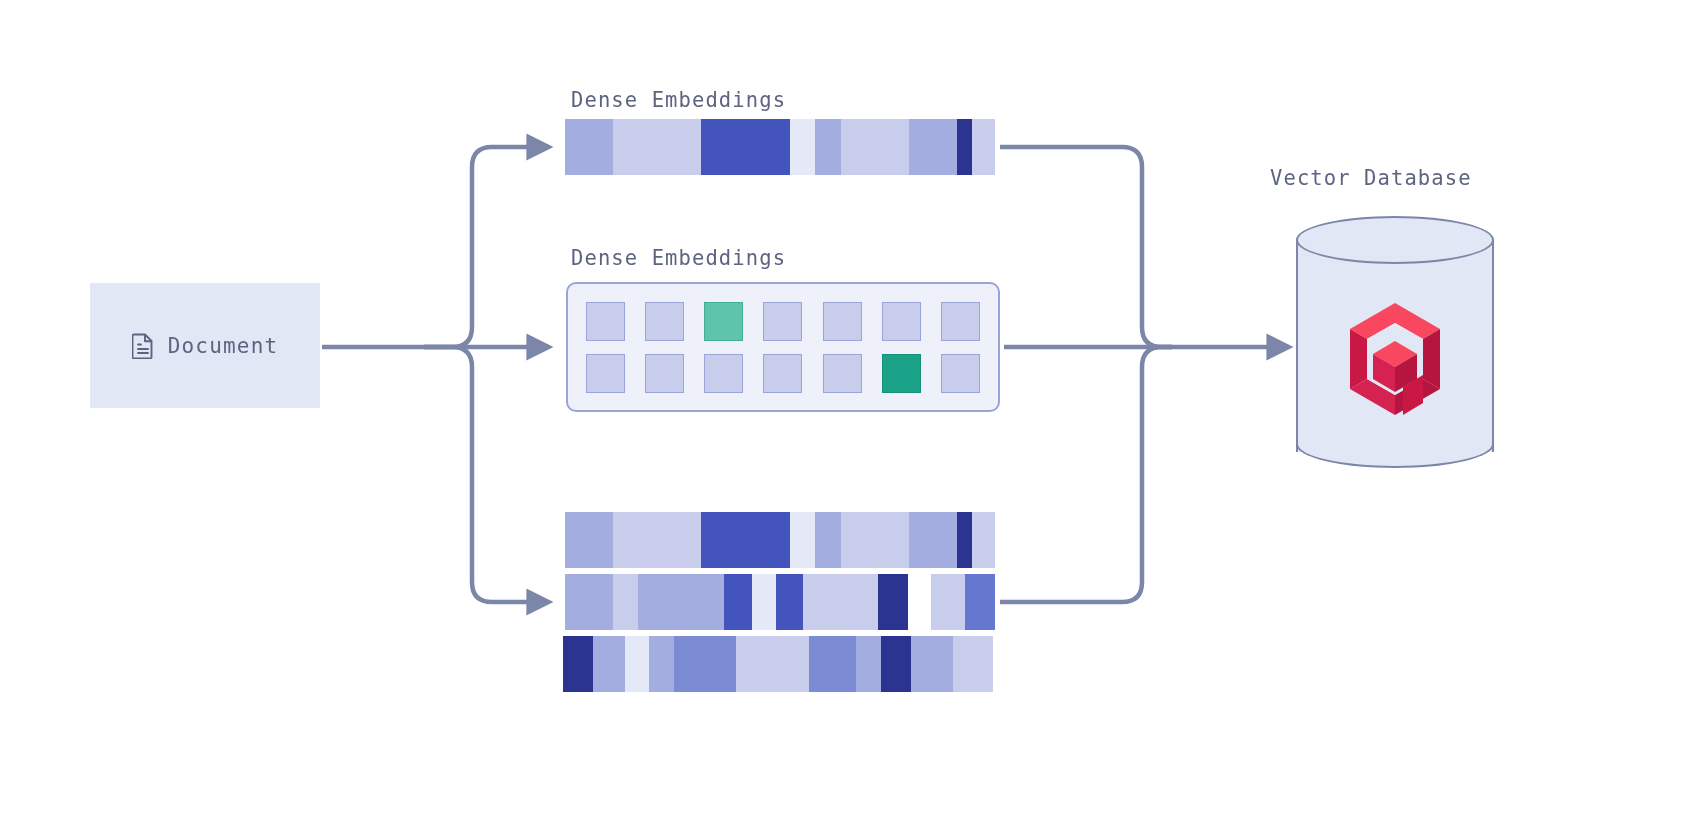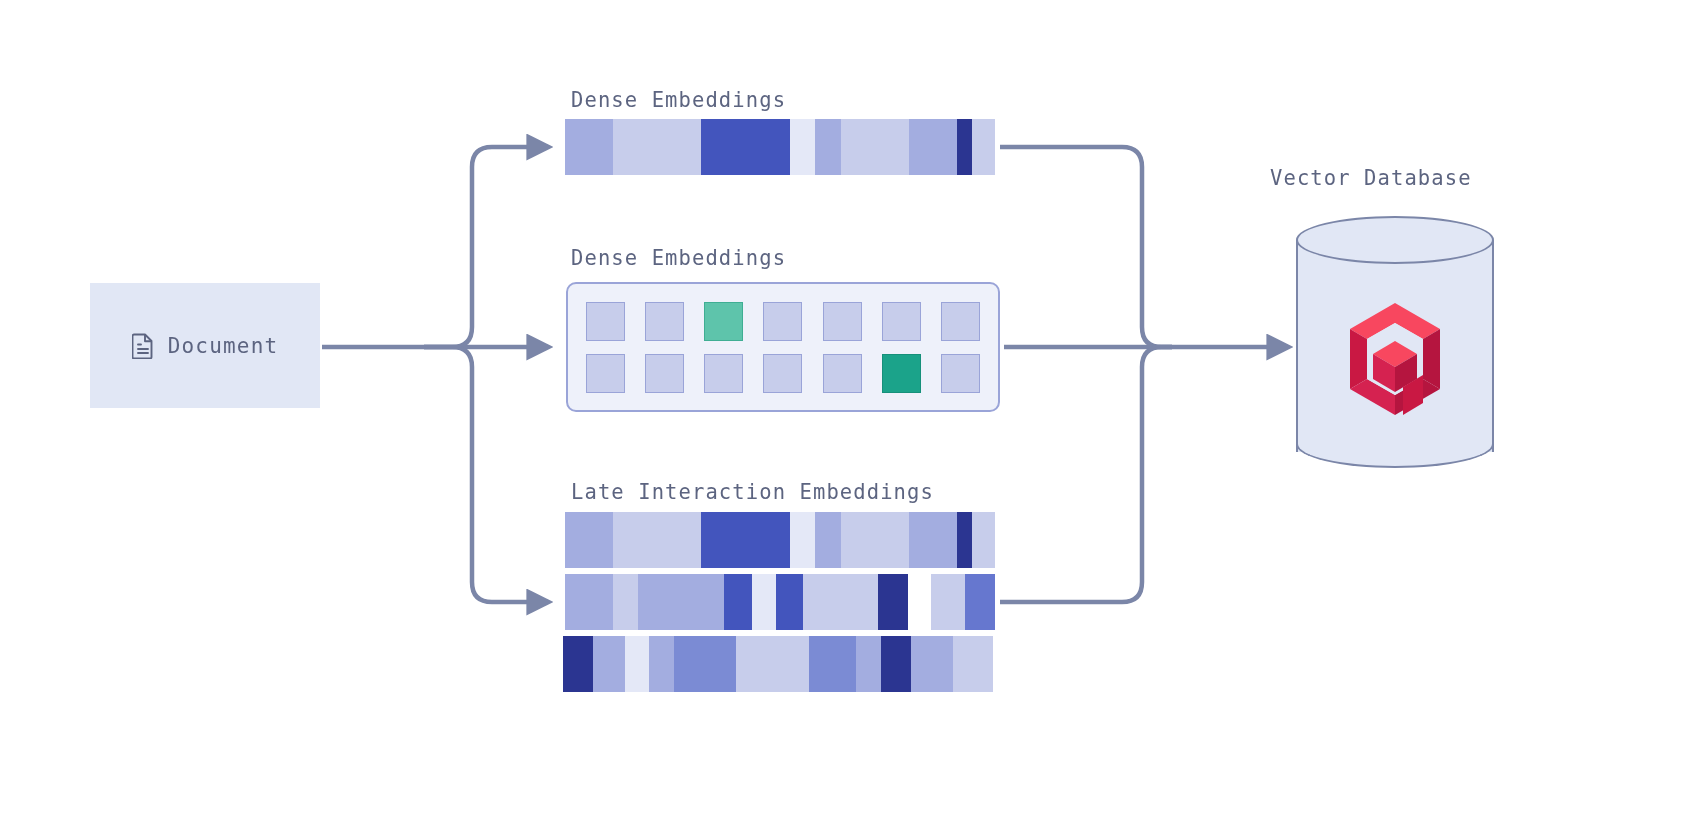--- a/index.html
+++ b/index.html
@@ -210,7 +210,6 @@
       </div>
   </div>
 
-  <div id="cap-late" class="abs caption">Late Interaction Embeddings</div>
   <div id="late-strip-1" class="abs strip">
       <div class="cell" style="width: 11.1628%; background: rgb(163, 173, 224);"></div>
       <div class="cell" style="width: 20.4651%; background: rgb(199, 205, 235);"></div>

